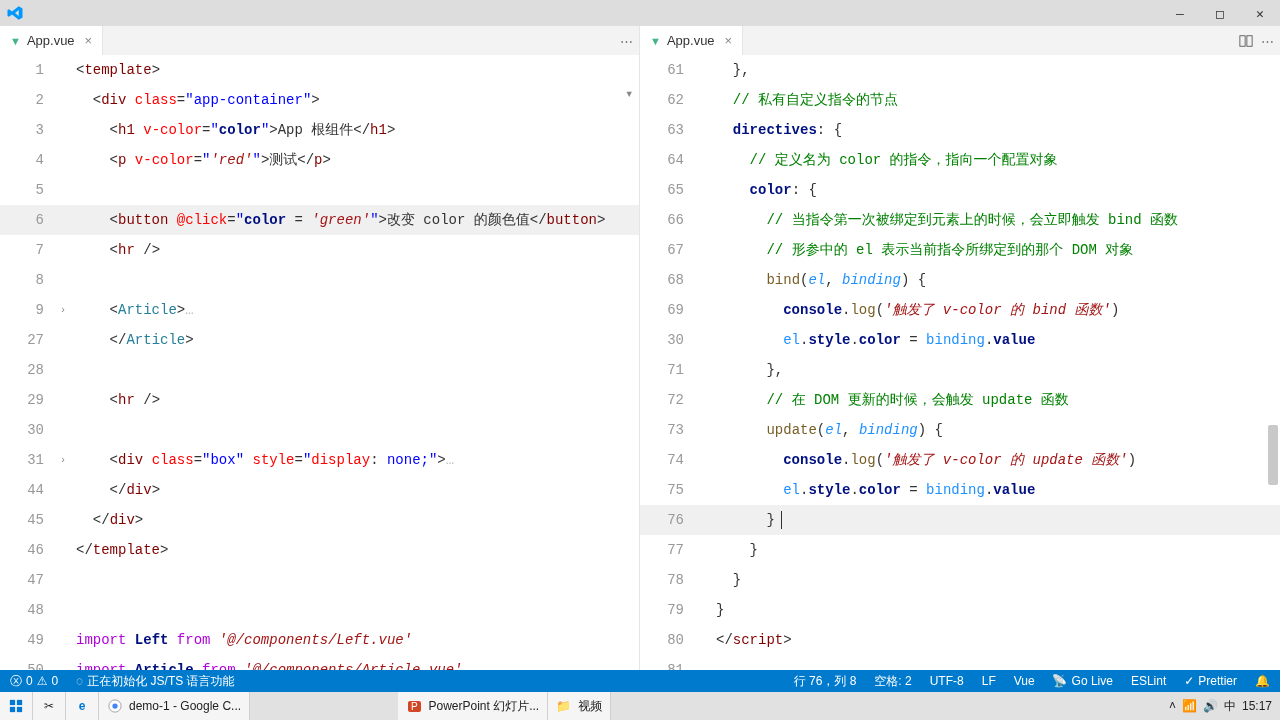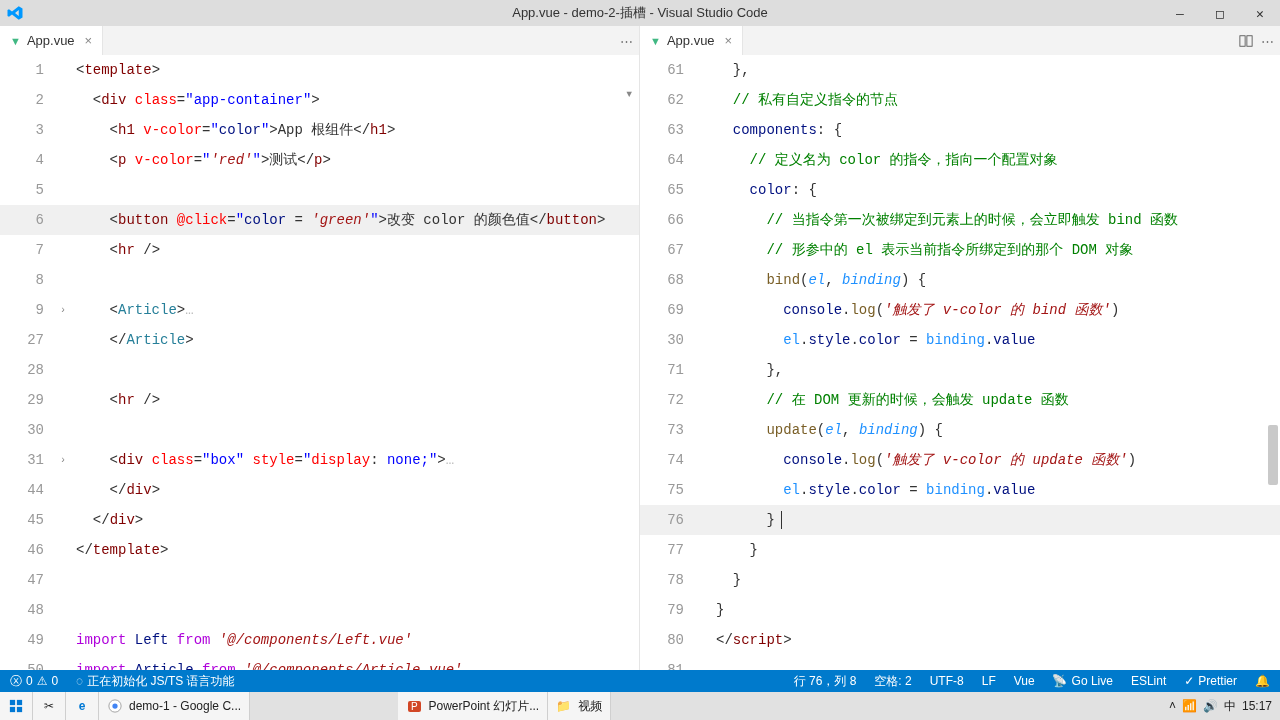--- a/index.html
+++ b/index.html
@@ -147,7 +147,6 @@
         <path fill="currentColor" d="M17 3l5 3v12l-5 3-9-7-4 3-2-1V8l2-1 4 3 9-7zm0 5l-5 4 5 4V8z"></path>
       </svg>
   </span>
-  <span>App.vue - demo-2-插槽 - Visual Studio Code</span>
   <div class="win-controls">
     <div class="win-btn">—</div>
     <div class="win-btn">□</div>

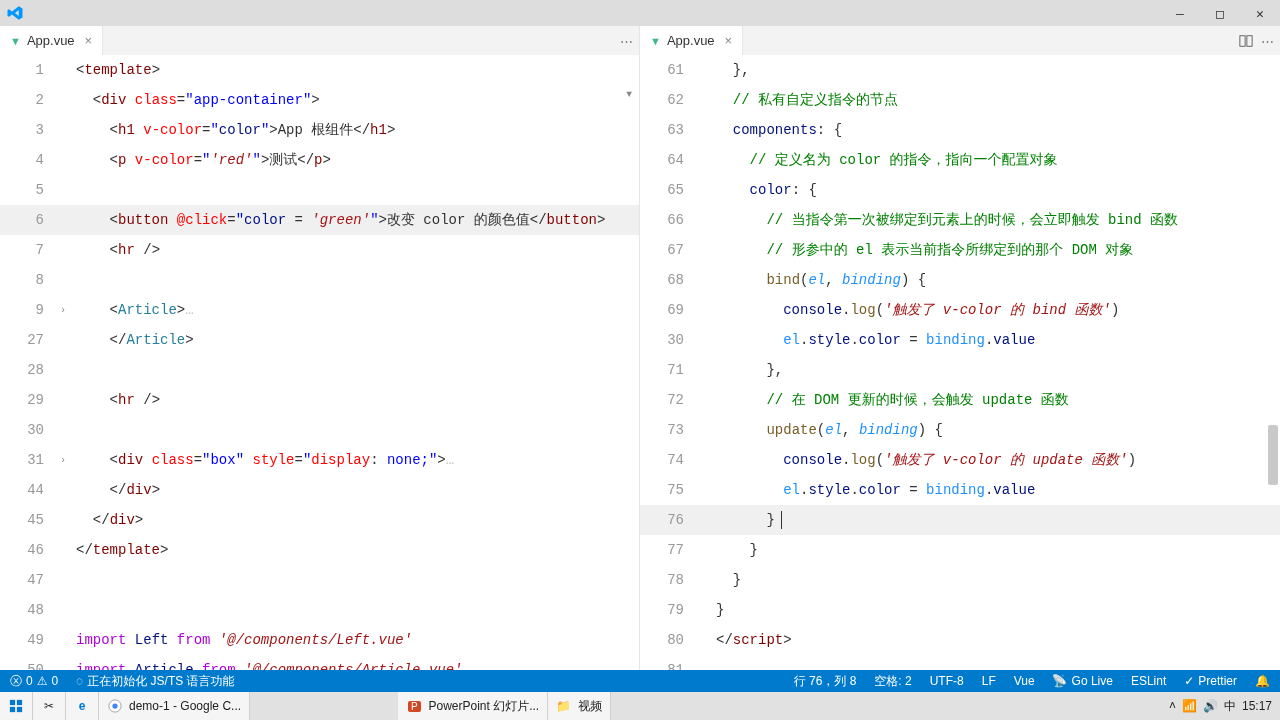--- a/index.html
+++ b/index.html
@@ -101,7 +101,7 @@
   .content { flex: 1 1 auto; color: var(--code-fg); position: relative; padding-left: 6px;}
   
   .t-brown{color:var(--kw-brown);} .t-red{color:var(--kw-red);} .t-blue{color:var(--kw-blue);}
-  .t-navy{color:var(--kw-navy);} .t-olive{color:var(--kw-olive);} .t-green{color:var(--kw-green);}
+  .t-navy{color:var(--kw-navy);font-weight:bold;} .t-olive{color:var(--kw-olive);} .t-green{color:var(--kw-green);}
   .t-str{color:var(--kw-string);font-style:italic;} .t-teal{color:var(--kw-teal);} .t-punct{color:#333;}
   .t-purple{color:var(--kw-purple);}
   .dots{color:#bbb;}

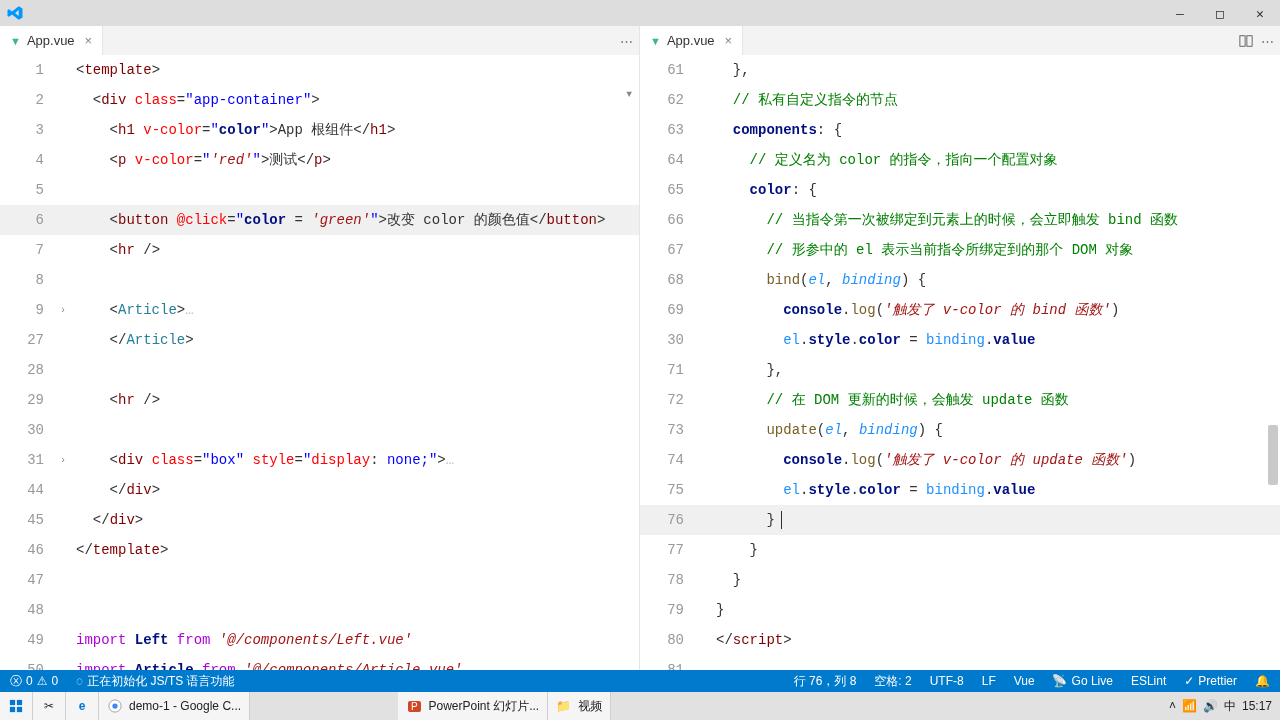--- a/index.html
+++ b/index.html
@@ -216,7 +216,7 @@
       <div class="lines" id="lines-right">
           <div class="line"><div class="gutter">61</div><div class="fold"></div><div class="content">  <span class="t-punct">},</span></div></div>
           <div class="line"><div class="gutter">62</div><div class="fold"></div><div class="content">  <span class="t-green">// 私有自定义指令的节点</span></div></div>
-          <div class="line"><div class="gutter">63</div><div class="fold"></div><div class="content">  <span class="t-navy">components</span>: <span class="t-punct">{</span></div></div>
+          <div class="line"><div class="gutter">63</div><div class="fold"></div><div class="content">  <span class="t-navy">directives</span>: <span class="t-punct">{</span></div></div>
           <div class="line"><div class="gutter">64</div><div class="fold"></div><div class="content">    <span class="t-green">// 定义名为 color 的指令，指向一个配置对象</span></div></div>
           <div class="line"><div class="gutter">65</div><div class="fold"></div><div class="content">    <span class="t-navy">color</span>: <span class="t-punct">{</span></div></div>
           <div class="line"><div class="gutter">66</div><div class="fold"></div><div class="content">      <span class="t-green">// 当指令第一次被绑定到元素上的时候，会立即触发 bind 函数</span></div></div>

